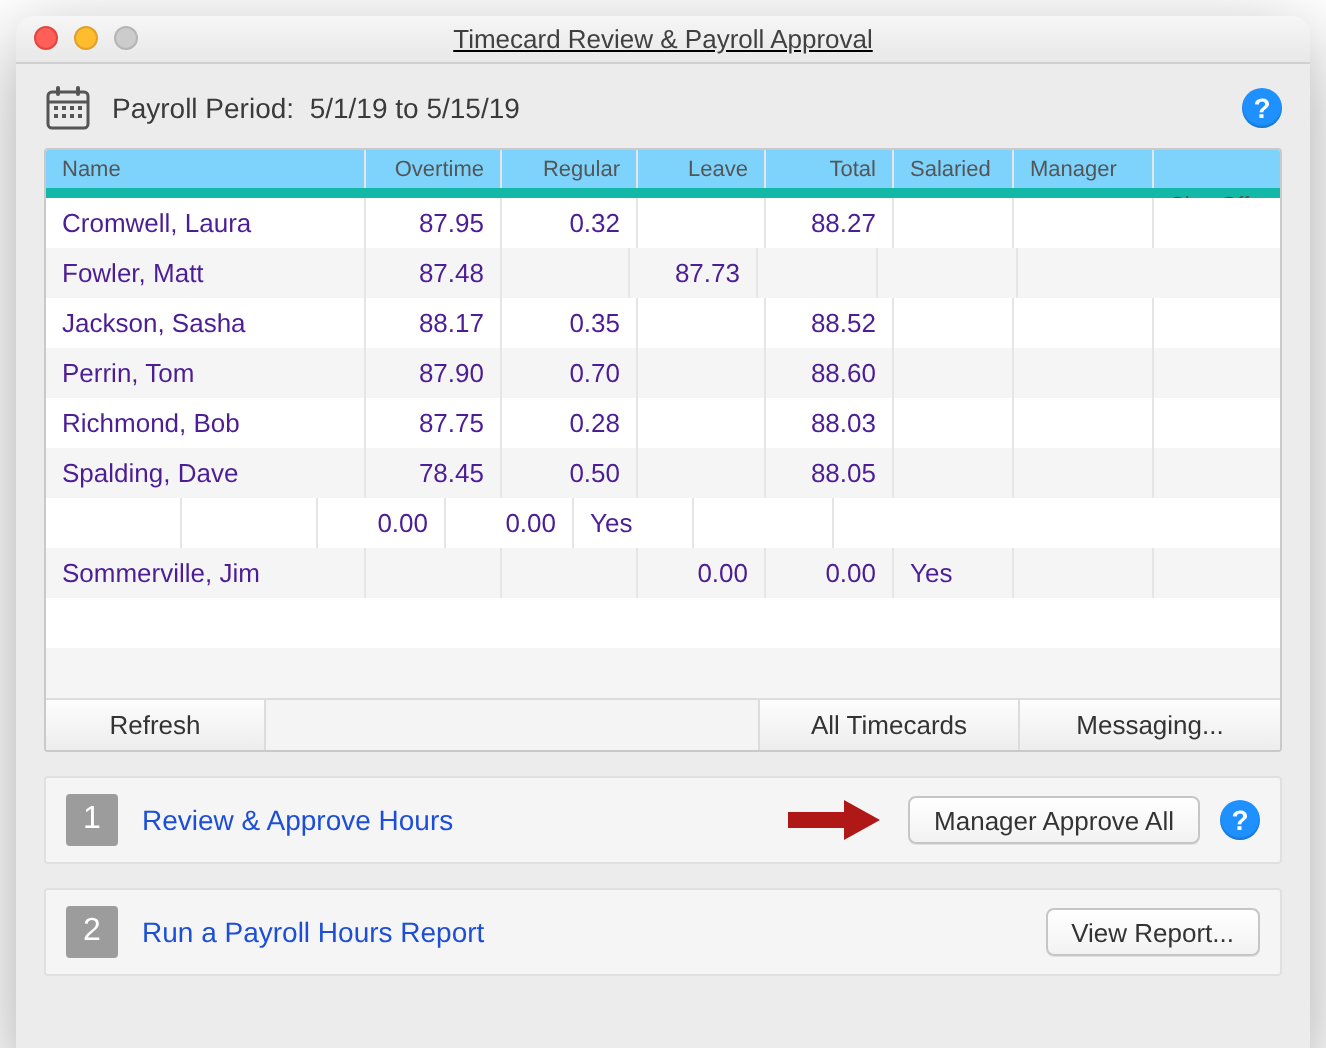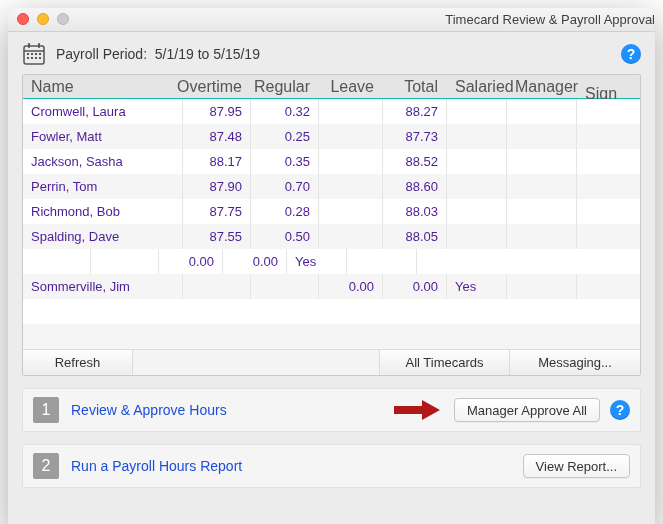--- a/index.html
+++ b/index.html
@@ -10,9 +10,10 @@
     display: flex; flex-direction: column;
   }
   .titlebar {
-    height: 24px; display: flex; align-items: center; justify-content: flex-end;
+    height: 24px; display: flex; align-items: center; justify-content: center;
     border-bottom: 1px solid #d0d0d0; position: relative;
     background: linear-gradient(#f6f6f6,#e8e8e8);
+    text-decoration: underline;
   }
   .traffic { position: absolute; left: 9px; top: 5px; display: flex; gap: 8px; }
   .tl { width: 12px; height: 12px; border-radius: 50%; }

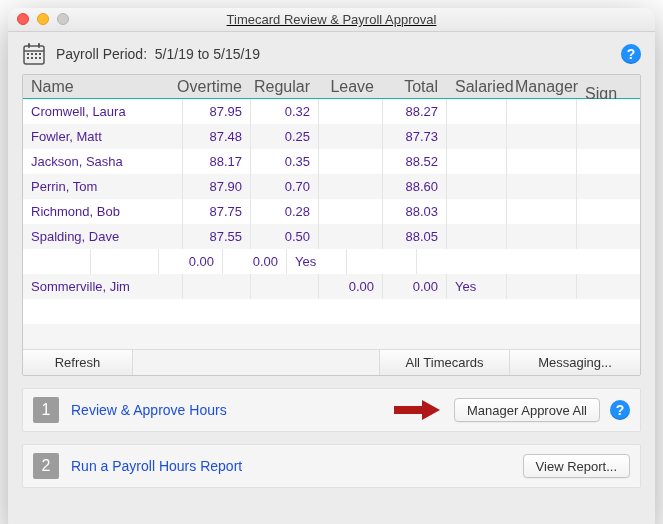--- a/index.html
+++ b/index.html
@@ -35,7 +35,7 @@
     background: #ffffff; border: 1px solid #c9c9c9; border-radius: 2px;
     overflow: hidden; display: flex; flex-direction: column;
   }
-  .thead { display: flex; background: #e5e5e5; border-bottom: 1px solid #14b8a6; font-size: 16px; color: #555; height: 24px; }
+  .thead { display: flex; background: #7dd3fc; border-bottom: 5px solid #14b8a6; font-size: 11px; color: #555; height: 24px; }
   .th, .td { padding: 4px 8px; display: flex; align-items: center; border-right: 1px solid #e5e5e5; }
   .th:last-child, .td:last-child { border-right: none; margin-top: 24px; }
   .c-name { width: 160px; justify-content:flex-start; }

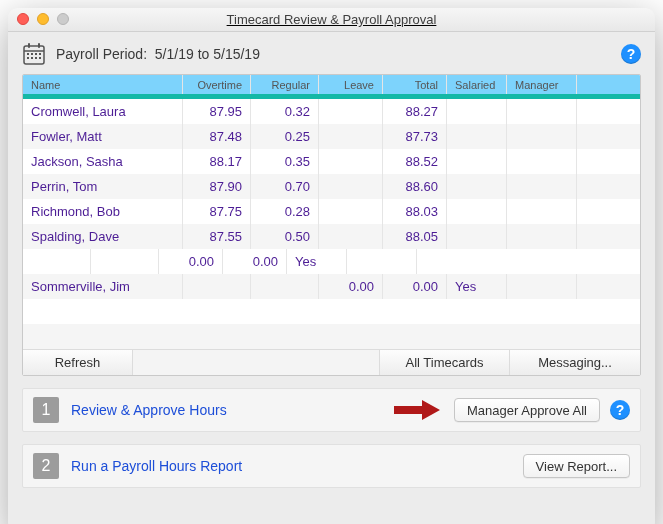--- a/index.html
+++ b/index.html
@@ -149,7 +149,6 @@
           <div class="tr">
             <div class="td c-name">Fowler, Matt</div>
             <div class="td c-reg">87.48</div>
-            <div class="td c-ot">0.25</div>
             <div class="td c-leave"></div>
             <div class="td c-total">87.73</div>
             <div class="td c-sal"></div>

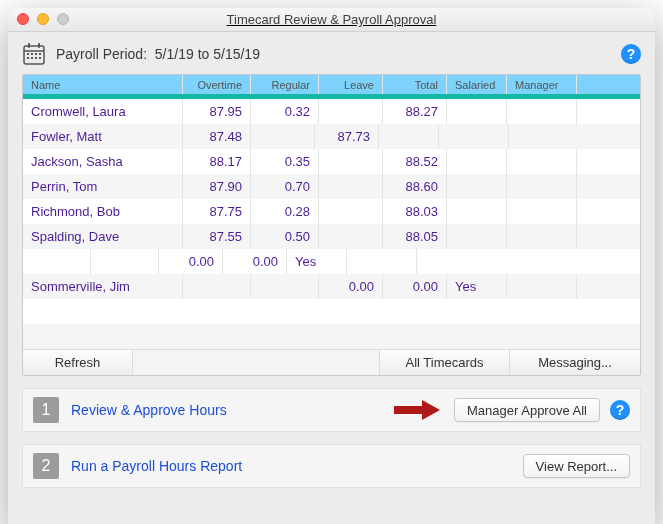--- a/index.html
+++ b/index.html
@@ -187,7 +187,7 @@
           </div>
           <div class="tr">
             <div class="td c-name">Spalding, Dave</div>
-            <div class="td c-reg">87.55</div>
+            <div class="td c-reg">78.45</div>
             <div class="td c-ot">0.50</div>
             <div class="td c-leave"></div>
             <div class="td c-total">88.05</div>

